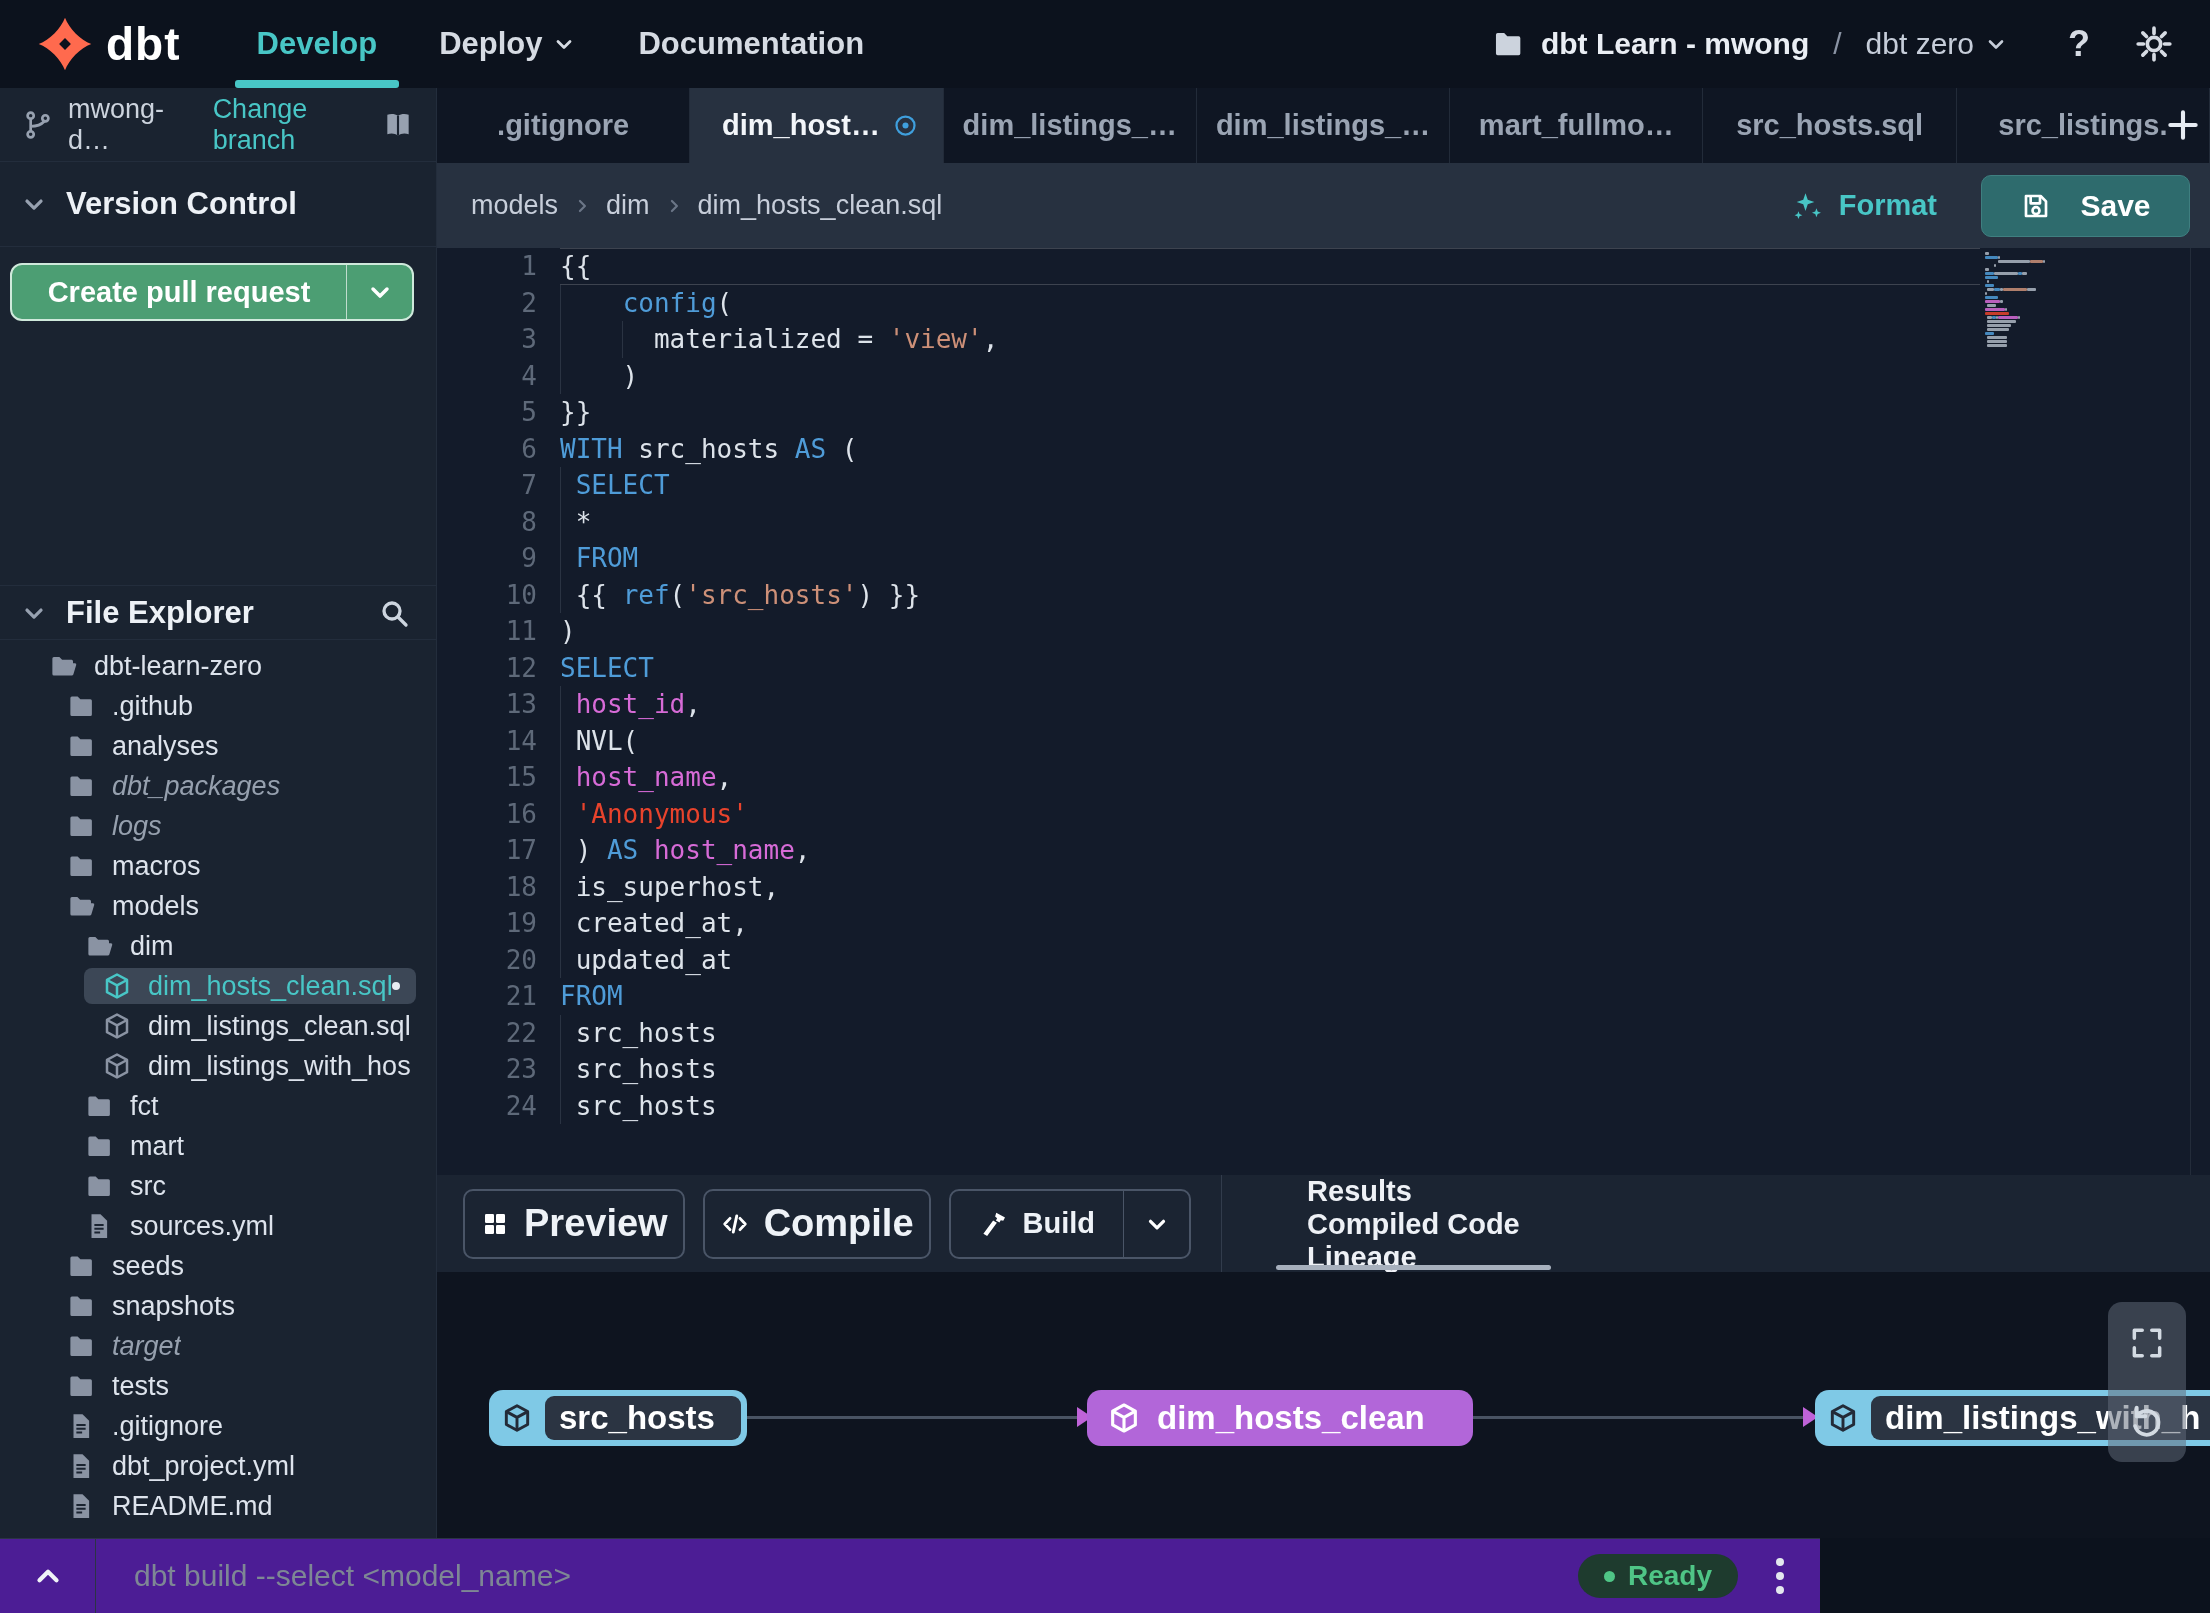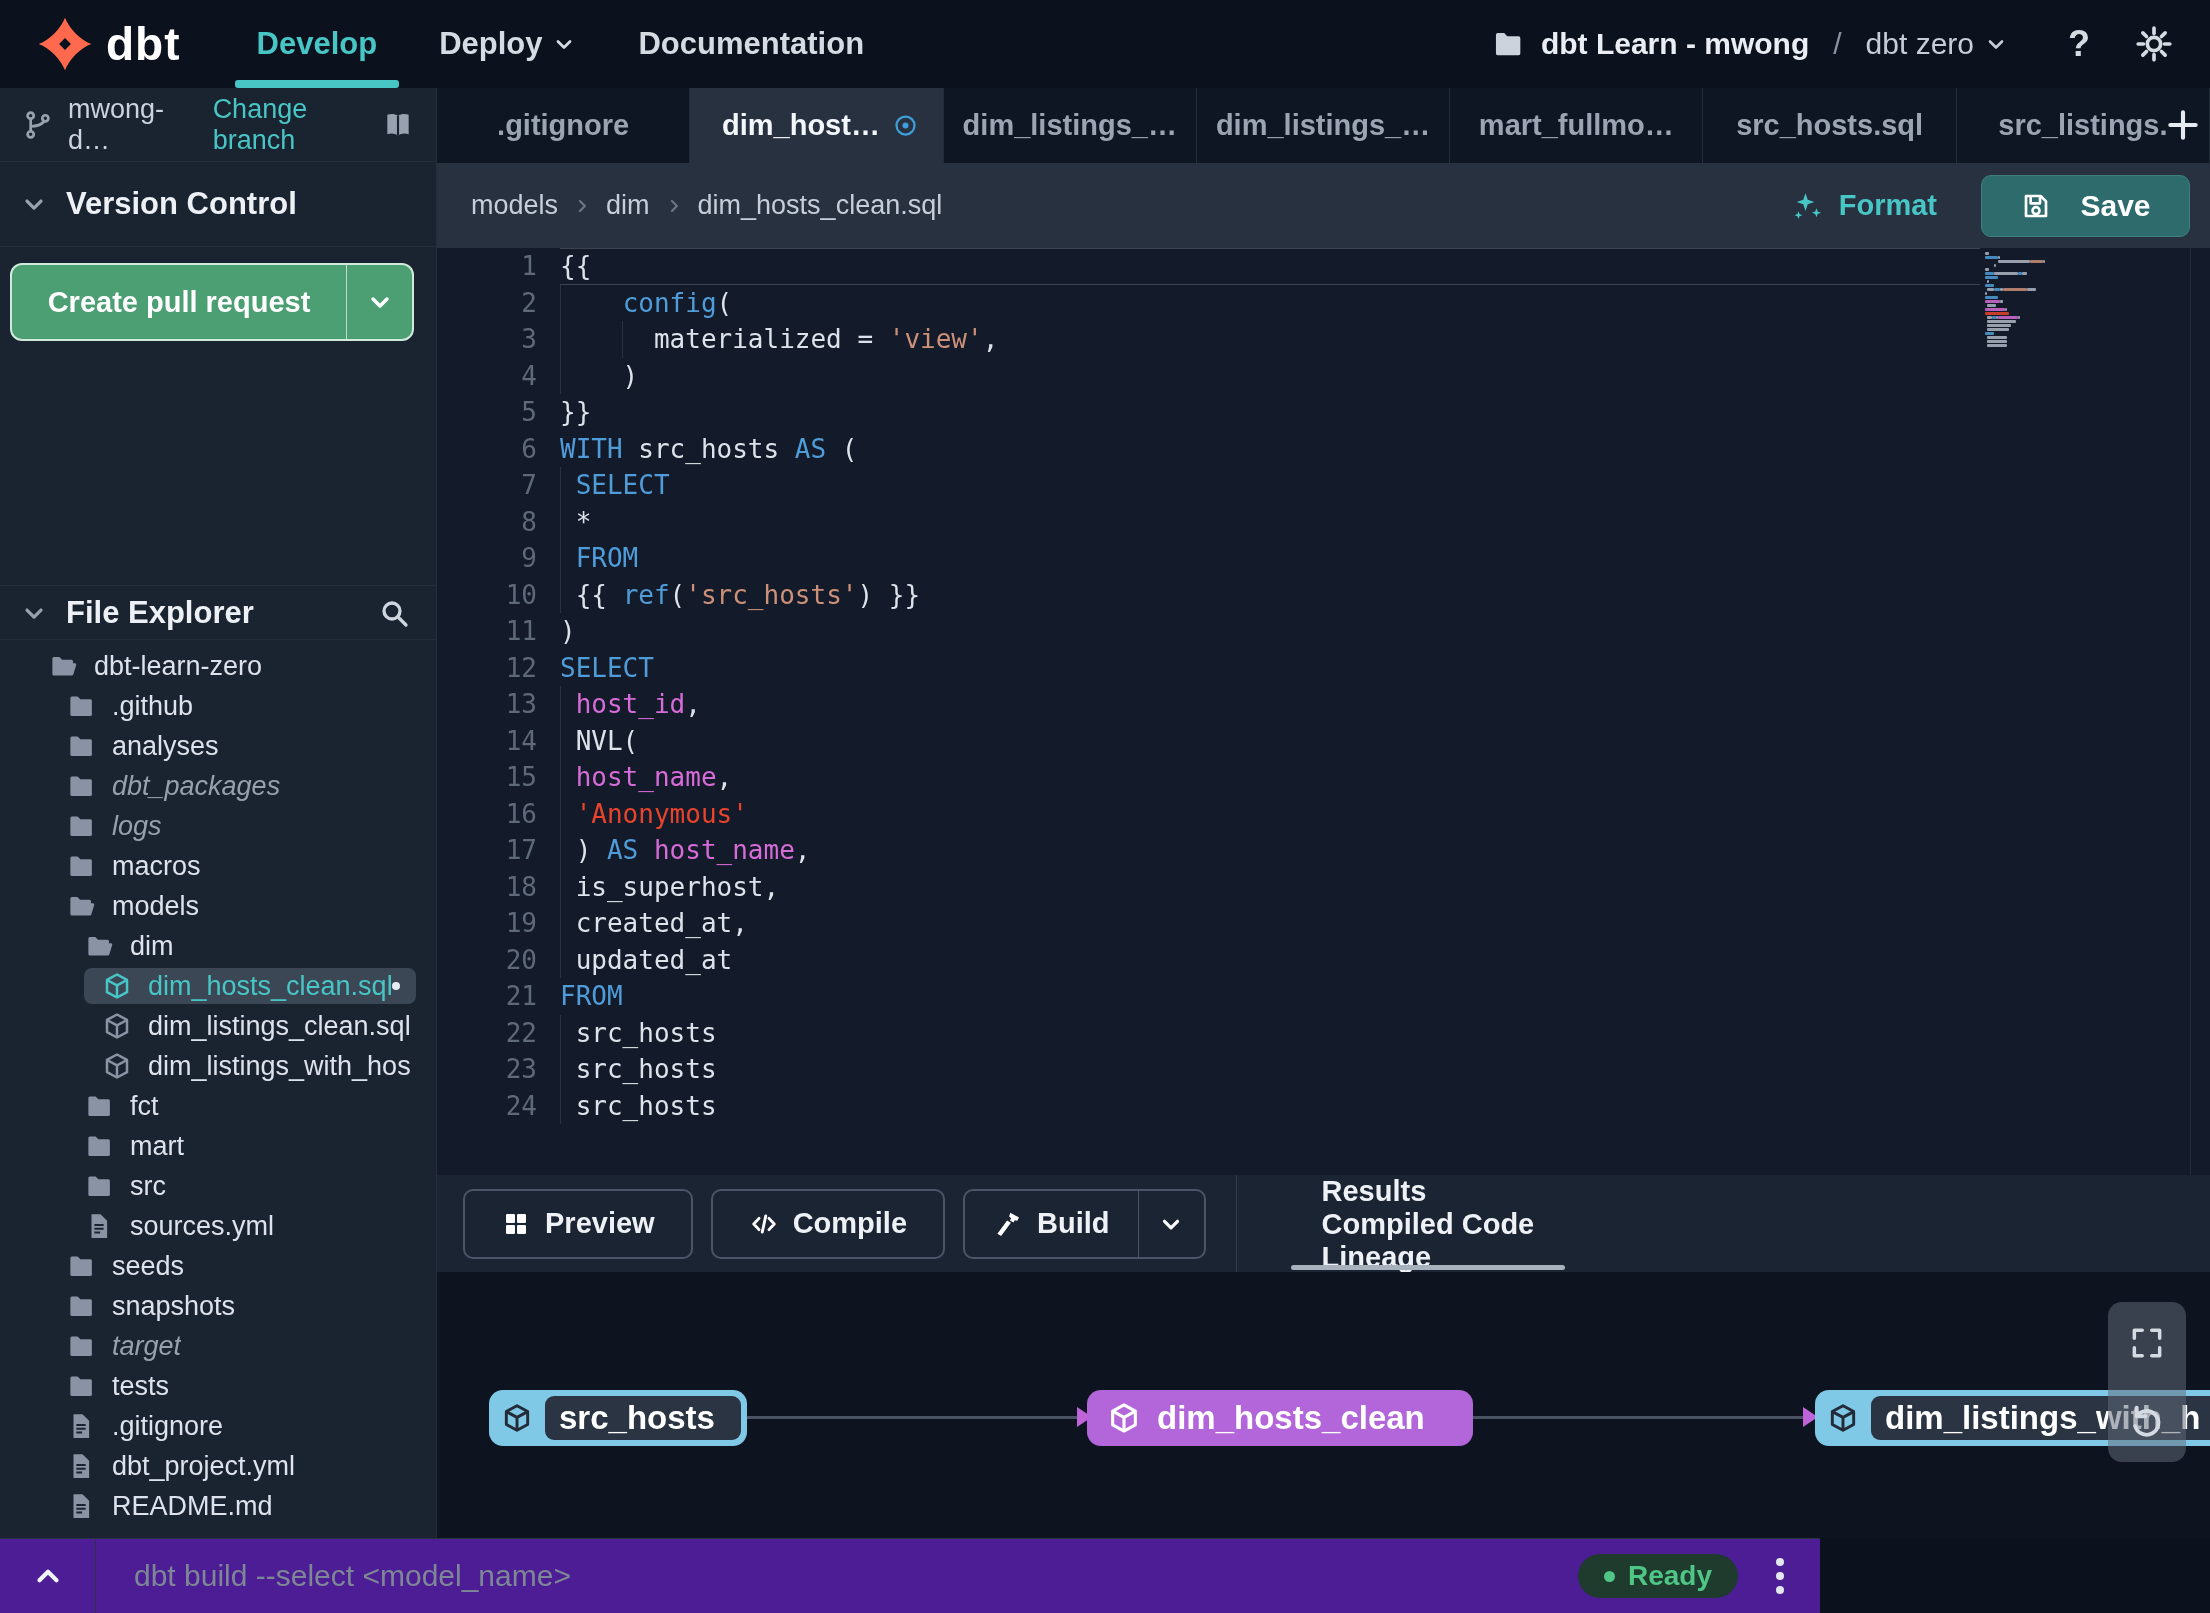--- a/index.html
+++ b/index.html
@@ -39,7 +39,7 @@
   .sec-head.vc { top:74px; height:85px; border-bottom:1px solid #232d3c; }
   .sec-head.fe { top:497px; height:55px; border-top:1px solid #232d3c; border-bottom:1px solid #232d3c; }
   .sec-head .search-ic { width:32px; height:32px; color:#cdd5df; margin-left:auto; margin-right:26px; cursor:pointer; }
-  .pr-btn { position:absolute; left:10px; top:175px; width:404px; height:78px; background:var(--green,#4c9e73); border:2px solid #cfe9db; border-radius:12px; display:flex; align-items:stretch; cursor:pointer; overflow:hidden; }
+  .pr-btn { position:absolute; left:10px; top:175px; width:404px; height:58px; background:var(--green,#4c9e73); border:2px solid #cfe9db; border-radius:12px; display:flex; align-items:stretch; cursor:pointer; overflow:hidden; }
   .pr-main { flex:1; display:flex; align-items:center; justify-content:center; font-size:29px; font-weight:bold; color:#ffffff; }
   .pr-caret { width:66px; border-left:1px solid rgba(255,255,255,.65); display:flex; align-items:center; justify-content:center; color:#fff; }
   .pr-caret .icon { width:28px; height:28px; }

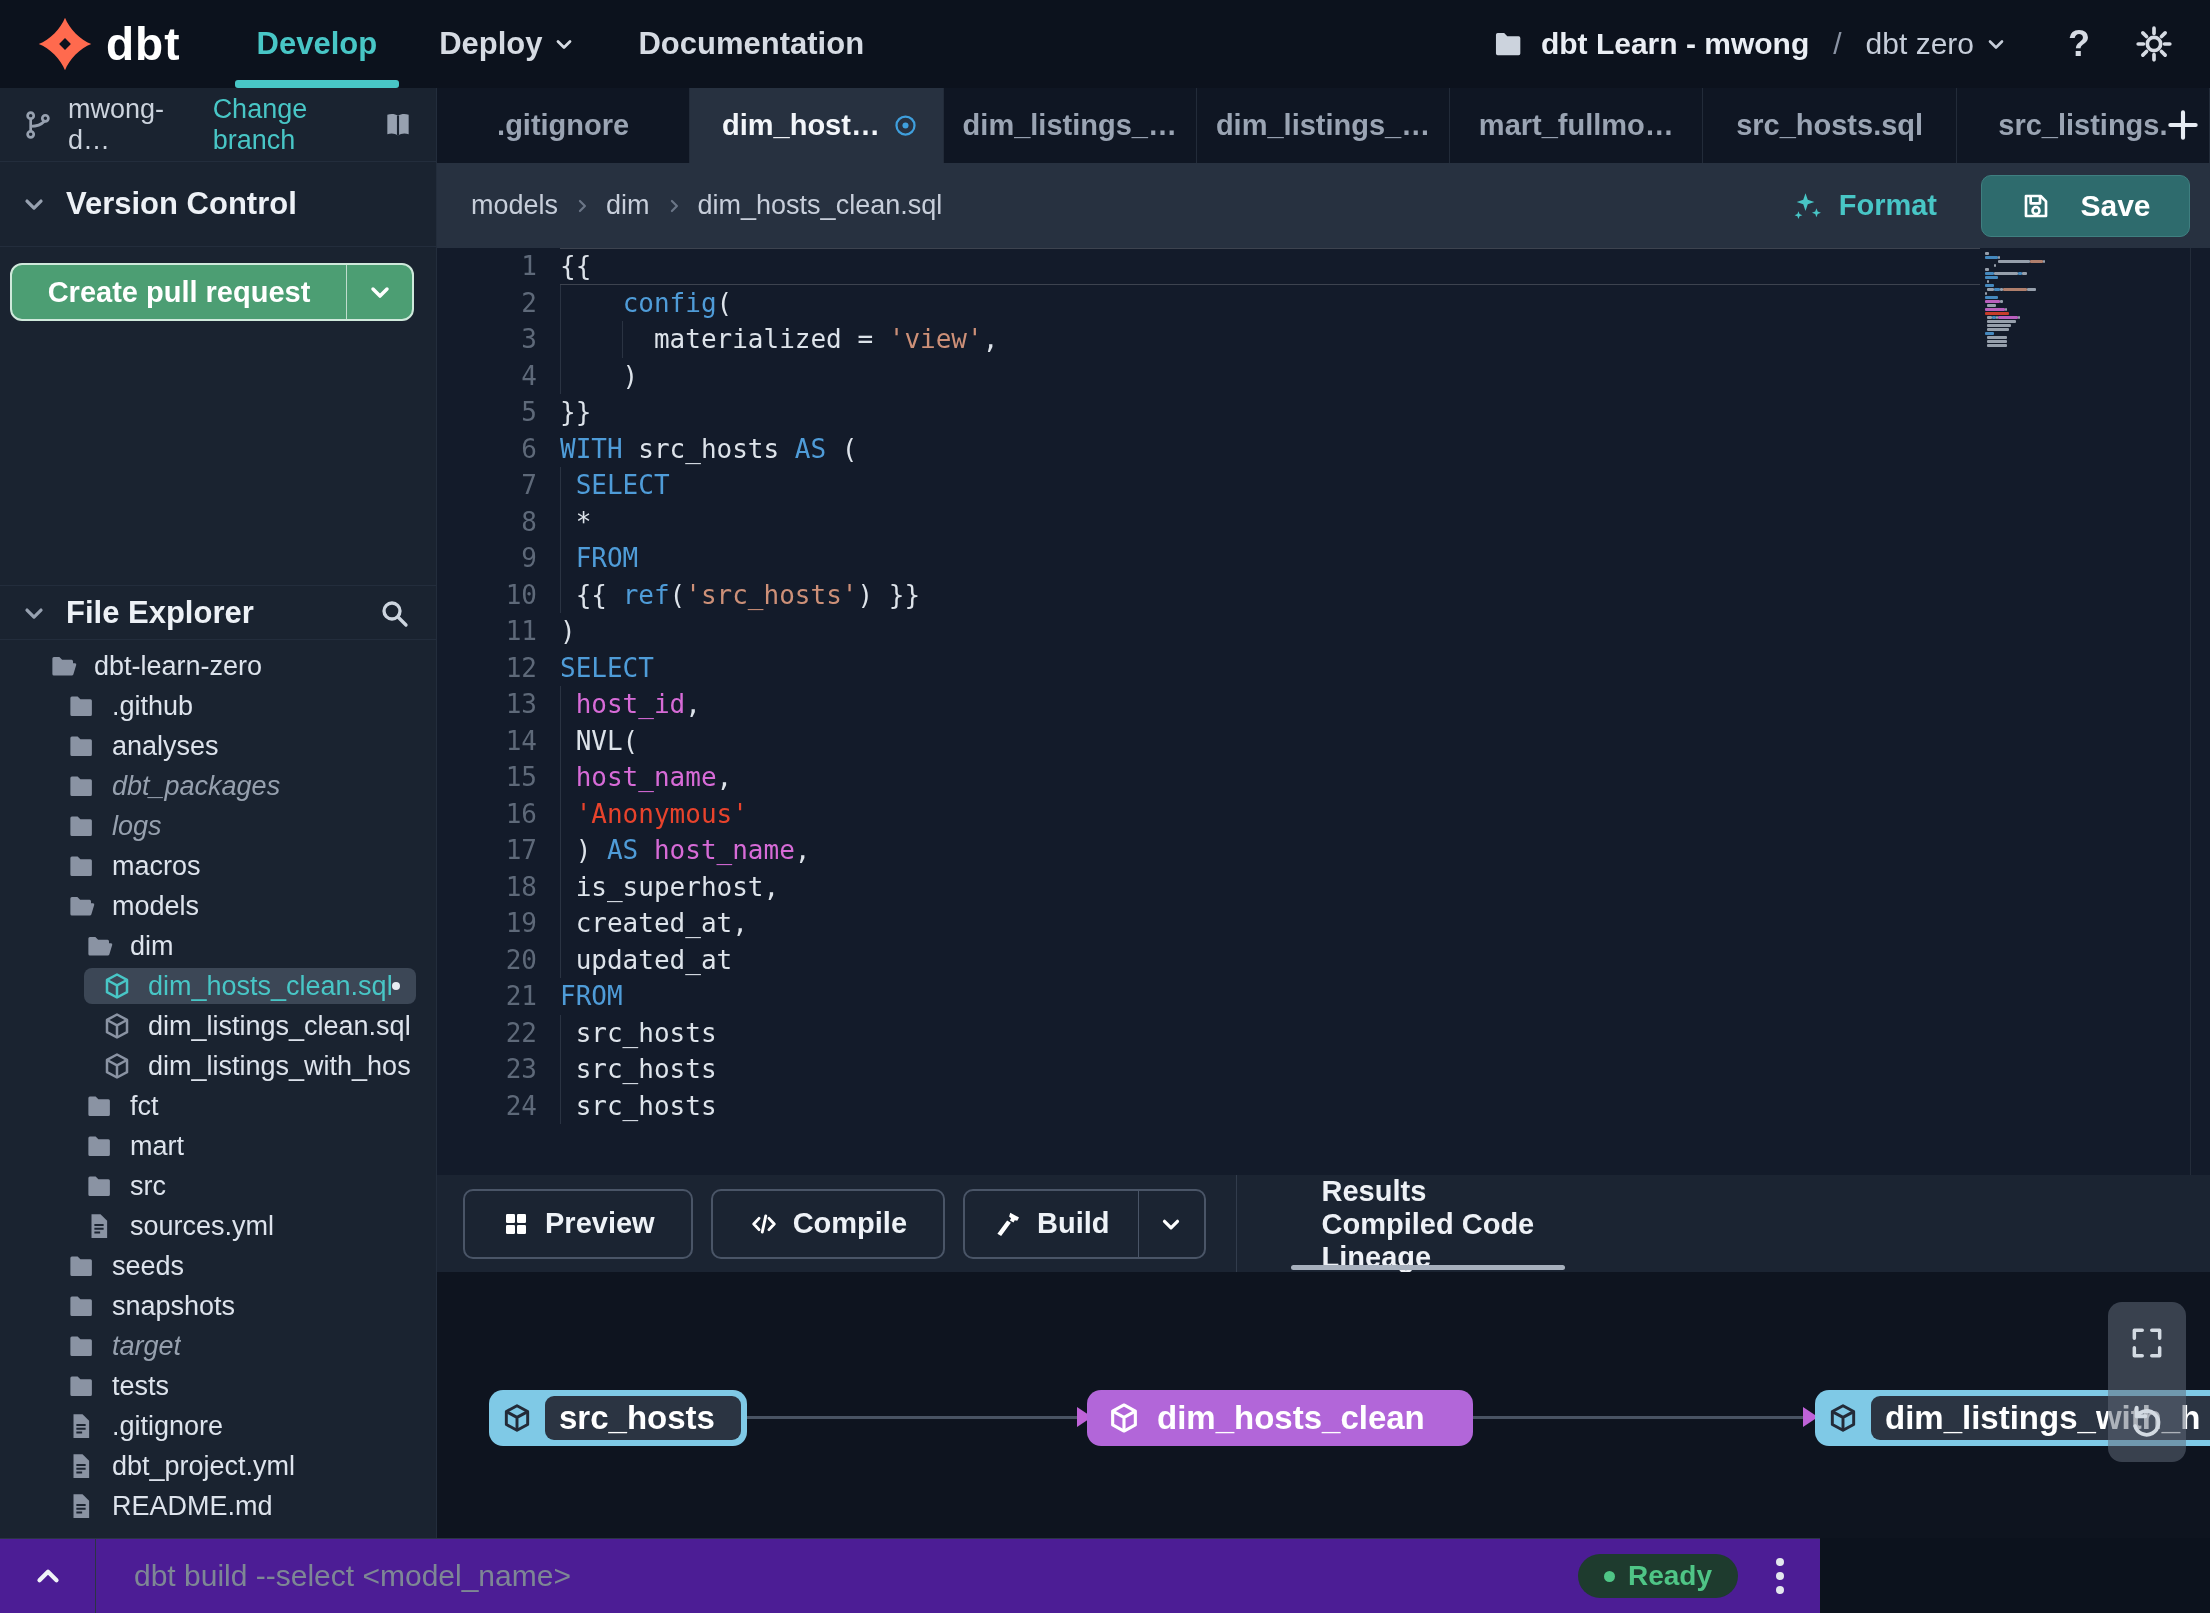--- a/index.html
+++ b/index.html
@@ -84,7 +84,7 @@
 
   
   .actionbar { position:absolute; left:0; top:1087px; width:100%; height:97px; background:#1b2432; display:flex; align-items:center; }
-  .abtn { height:70px; border:2px solid #4a5567; border-radius:10px; background:transparent; display:flex; align-items:center; gap:14px; padding:0 36px; font-size:29px; font-weight:600; color:#eef2f7; cursor:pointer; }
+  .abtn { height:70px; border:2px solid #4a5567; border-radius:10px; background:transparent; display:flex; align-items:center; gap:14px; padding:0 15px; font-size:38px; font-weight:600; color:#eef2f7; cursor:pointer; }
   .abtn .icon { width:30px; height:30px; color:#ffffff; }
   .abtn.preview { margin-left:26px; }
   .abtn.compile { margin-left:18px; }

